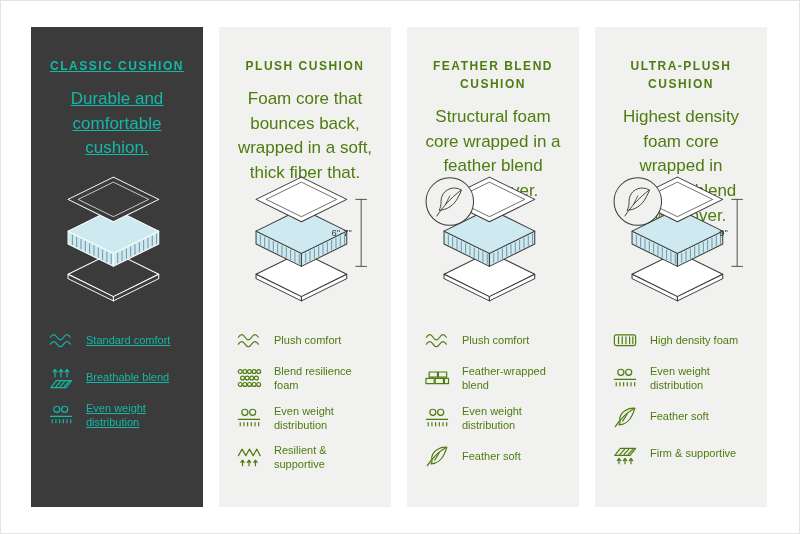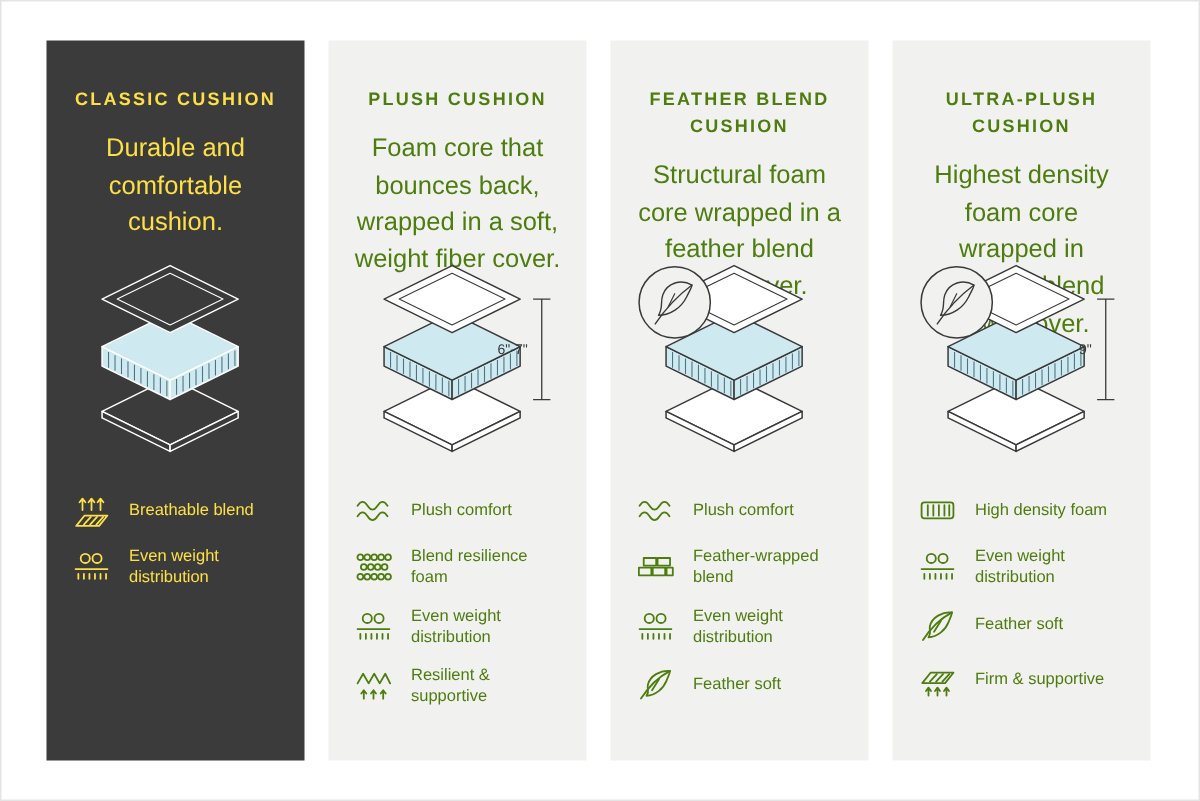--- a/index.html
+++ b/index.html
@@ -24,7 +24,7 @@
     padding: 30px 14px 18px;
   }
   .panel.light { background: #f1f1ef; color: #4d7c0f; }
-  .panel.dark  { background: #3b3b3b; color: #fde047; }
+  .panel.dark  { background: #3b3b3b; color: #14b8a6; text-decoration: underline; }
   .hdr { height: 104px; }
   .title {
     margin: 0 0 12px;

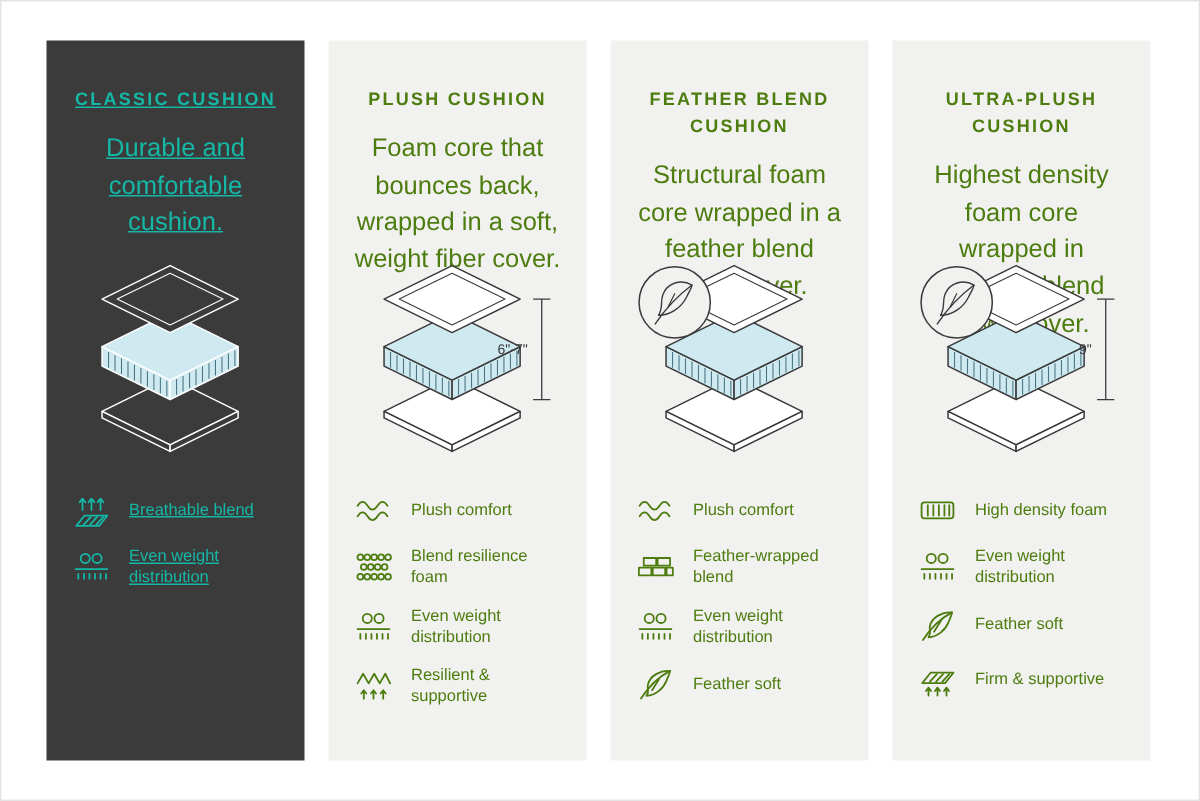--- a/index.html
+++ b/index.html
@@ -120,7 +120,7 @@
     <section class="panel light">
       <header class="hdr">
         <h2 class="title">Plush Cushion</h2>
-        <p class="desc">Foam core that bounces back, wrapped in a soft, weight fiber cover.</p>
+        <p class="desc">Foam core that bounces back, wrapped in a soft, thick fiber that.</p>
       </header>
       <div class="diagram">
         <svg viewBox="0 0 200 188" width="160" height="150">

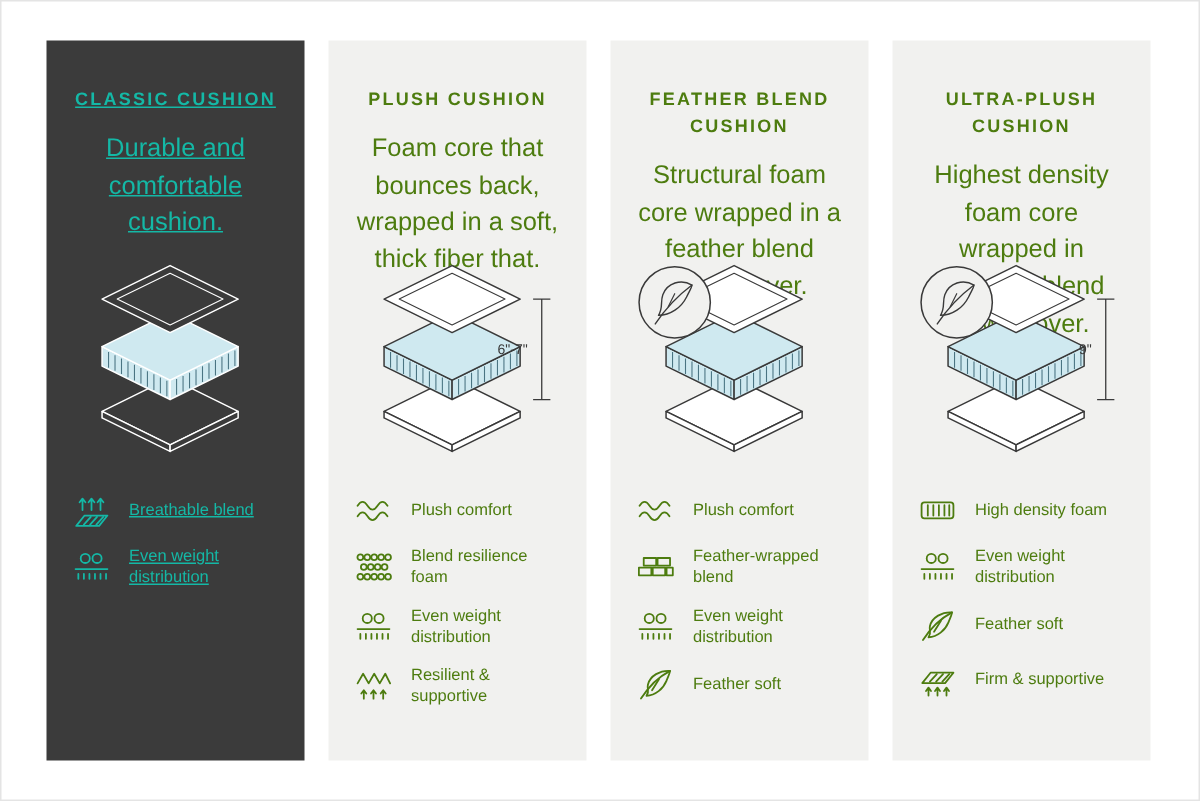--- a/index.html
+++ b/index.html
@@ -94,6 +94,15 @@
         </svg>
       </div>
       <ul class="features">
+        <li class="feature">
+          <span class="ficon">
+            <svg class="fi" viewBox="0 0 30 26" aria-hidden="true">
+              <path d="M3.5 10 q3.6 -5.6 7.2 0 t7.2 0 t7.2 0"></path>
+              <path d="M3.5 17.5 q3.6 -5.6 7.2 0 t7.2 0 t7.2 0"></path>
+            </svg>
+          </span>
+          <span class="flabel">Standard comfort</span>
+        </li>
         <li class="feature">
           <span class="ficon">
             <svg class="fi" viewBox="0 0 30 26" aria-hidden="true">

